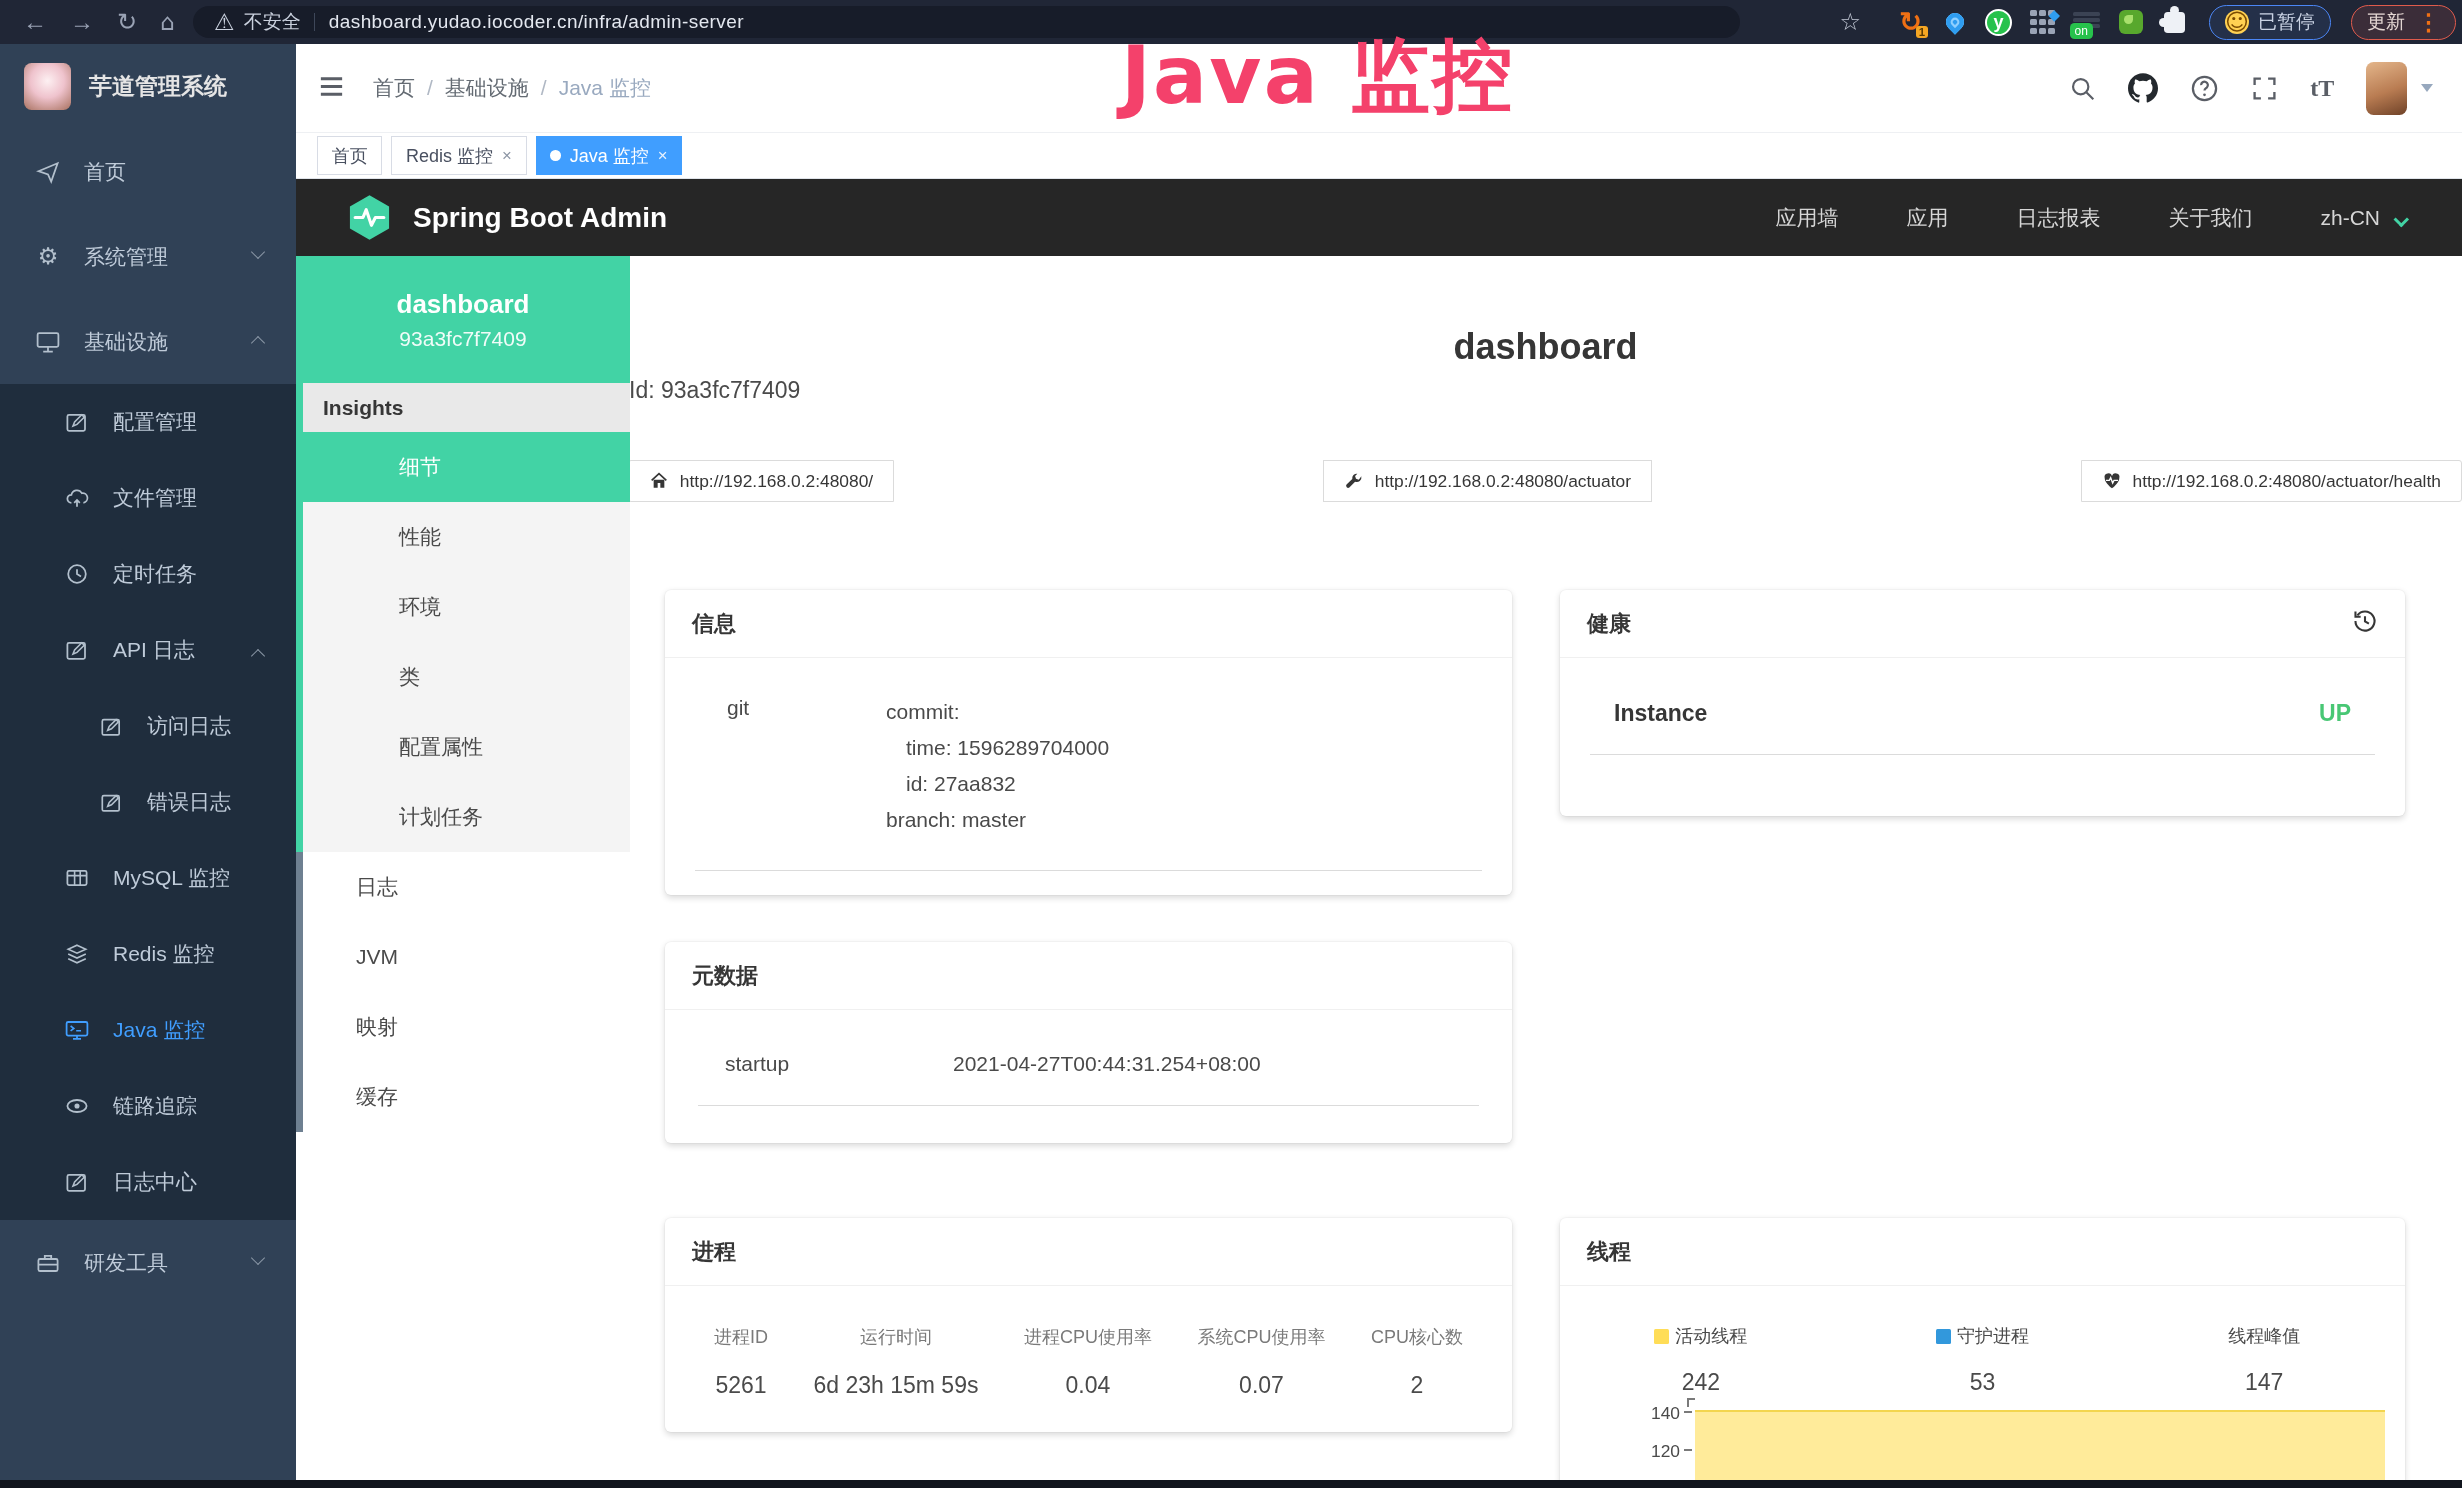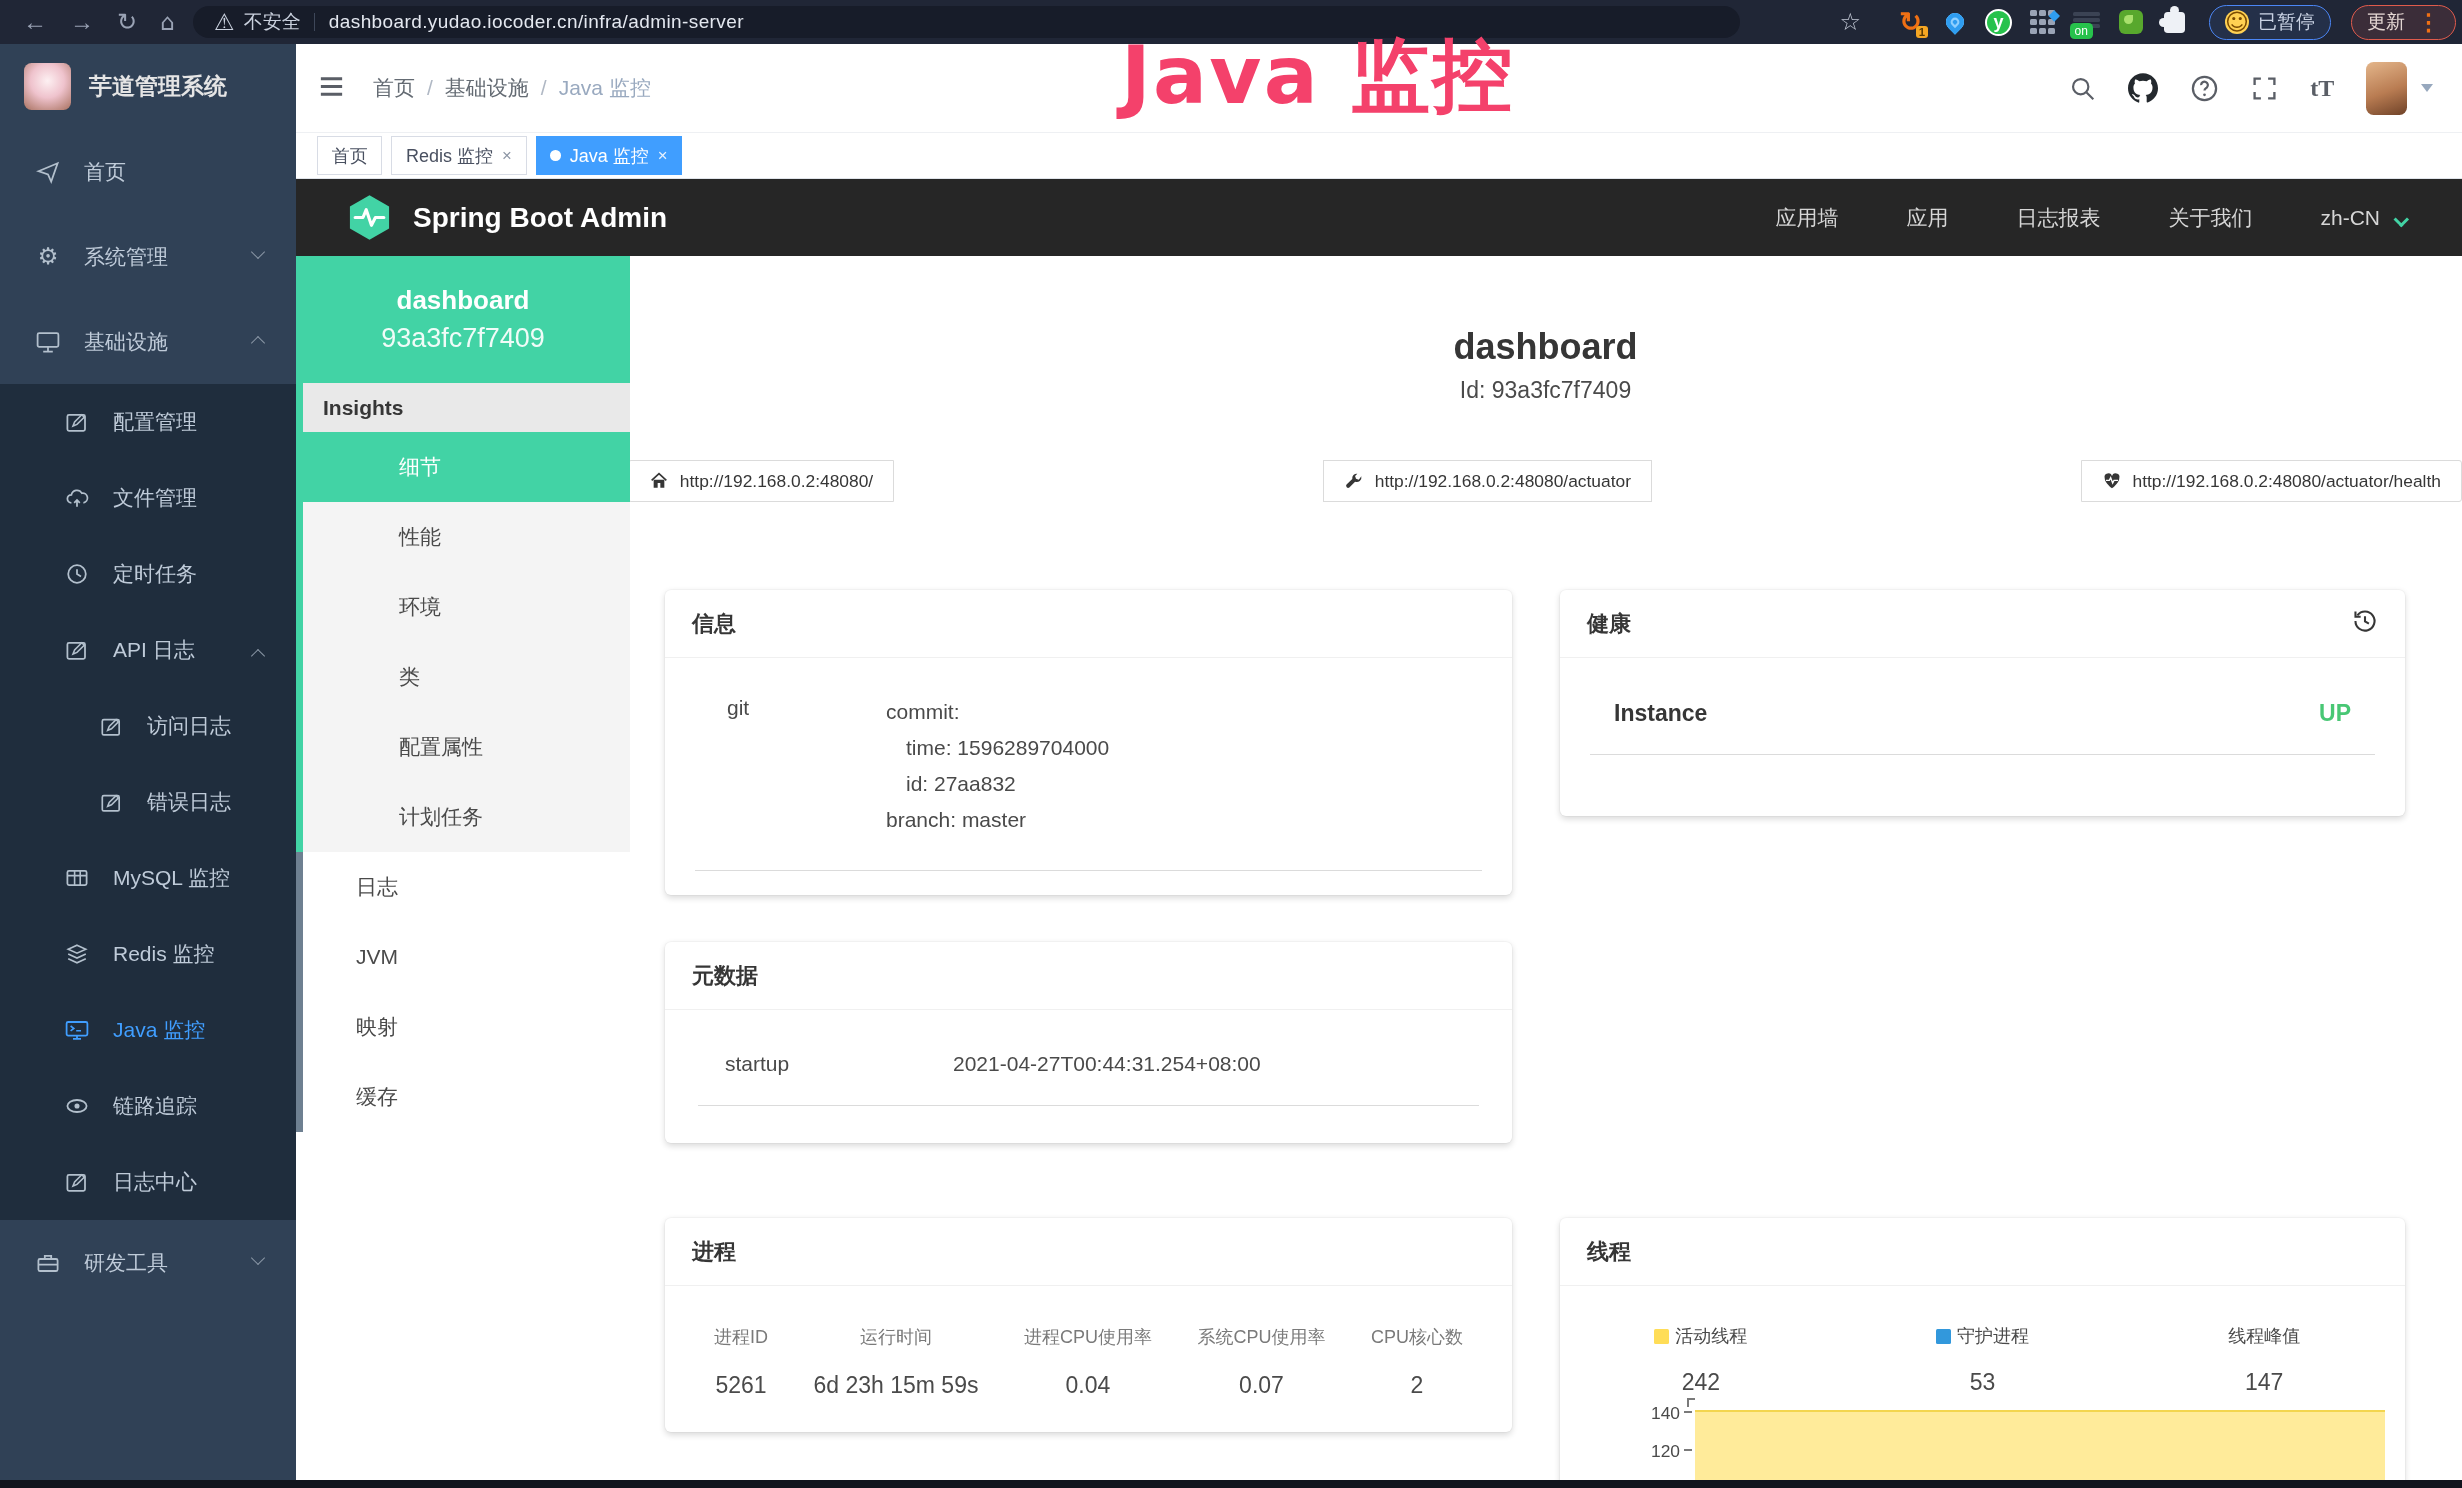--- a/index.html
+++ b/index.html
@@ -113,7 +113,7 @@
   .instblk{height:127px;background:#42d3a5;color:#fff;display:flex;flex-direction:column;
            align-items:center;justify-content:center}
   .instname{font-size:26px;font-weight:bold}
-  .instid{font-size:27px;margin-top:7px;color:rgba(255,255,255,.92)}
+  .instid{font-size:21px;margin-top:7px;color:rgba(255,255,255,.92)}
   .insights{border-left:7.6px solid #42d3a5}
   .ghdr{height:49px;background:#e9e9e9;display:flex;align-items:center;padding-left:20px;
         font-weight:bold;color:#363636}

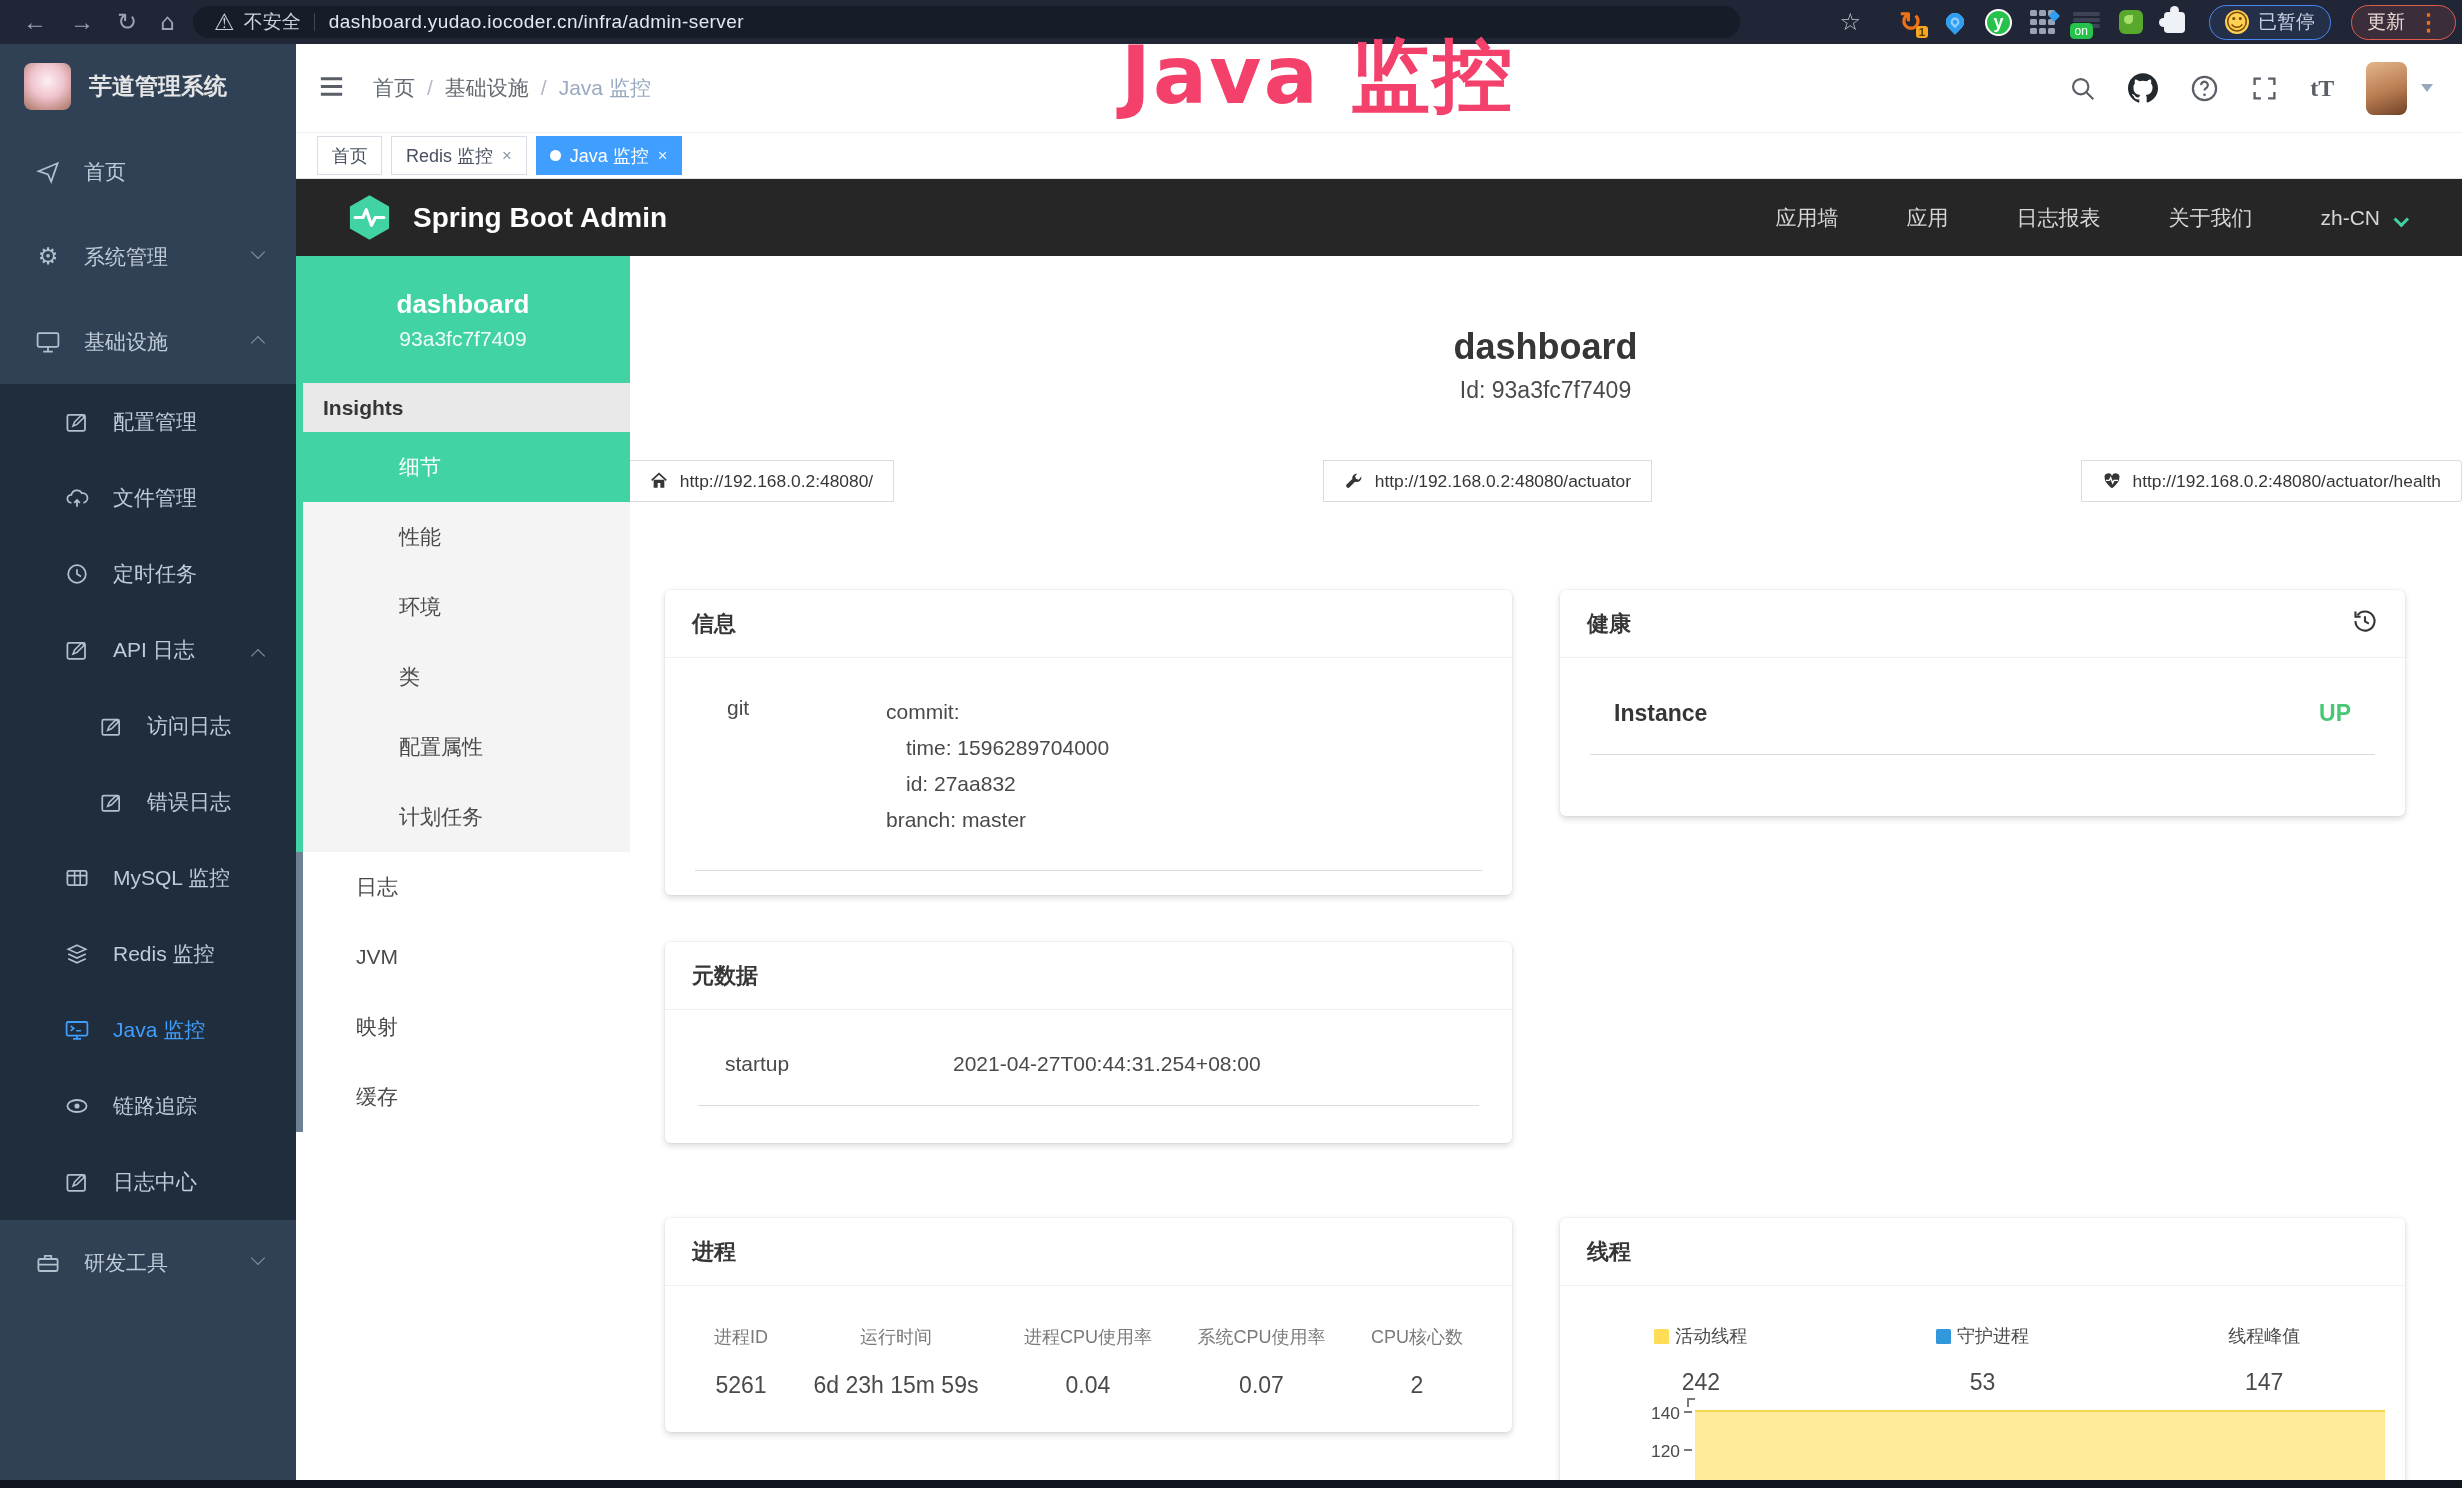--- a/index.html
+++ b/index.html
@@ -125,7 +125,7 @@
   
   .sbamain{position:absolute;left:629px;top:256px;right:0;bottom:0;background:#fff;overflow:hidden;z-index:3}
   .apptitle{margin-top:70px;text-align:center;font-size:36px;font-weight:bold;color:#363636}
-  .appid{text-align:center;font-size:23px;color:#4a4a4a;margin-top:9px}
+  .appid{text-align:left;font-size:23px;color:#4a4a4a;margin-top:9px}
   .chips{display:flex;justify-content:space-between;margin-top:56px}
   .chip{display:flex;align-items:center;border:0.8px solid #dbdbdb;height:42px;padding:0 20px;
         font-size:17.4px;color:#363636;background:#fff;margin-left:-0.8px;cursor:pointer}

